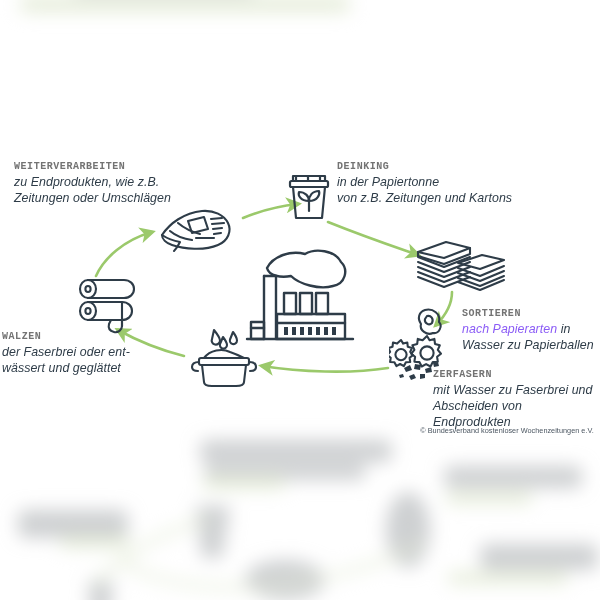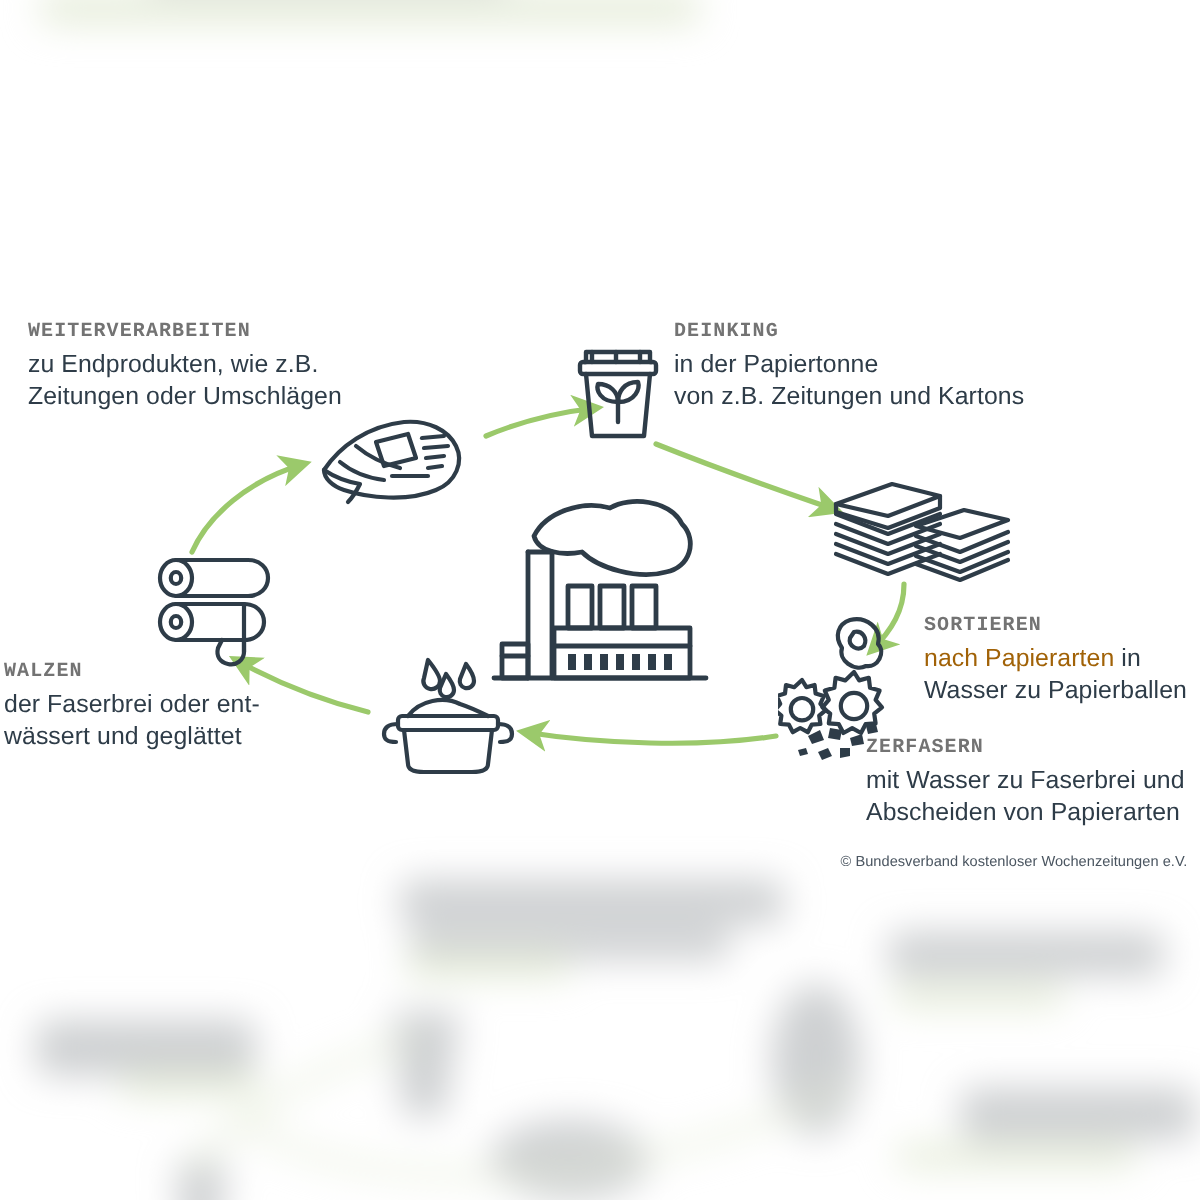--- a/index.html
+++ b/index.html
@@ -39,6 +39,7 @@
     font-size:12.4px;
     color:#2E3C48;
     letter-spacing:.05px;
+    font-style:italic;
   }
   .lbl .body .hl{color:#a16207;}
   .ta-l{text-align:left;}

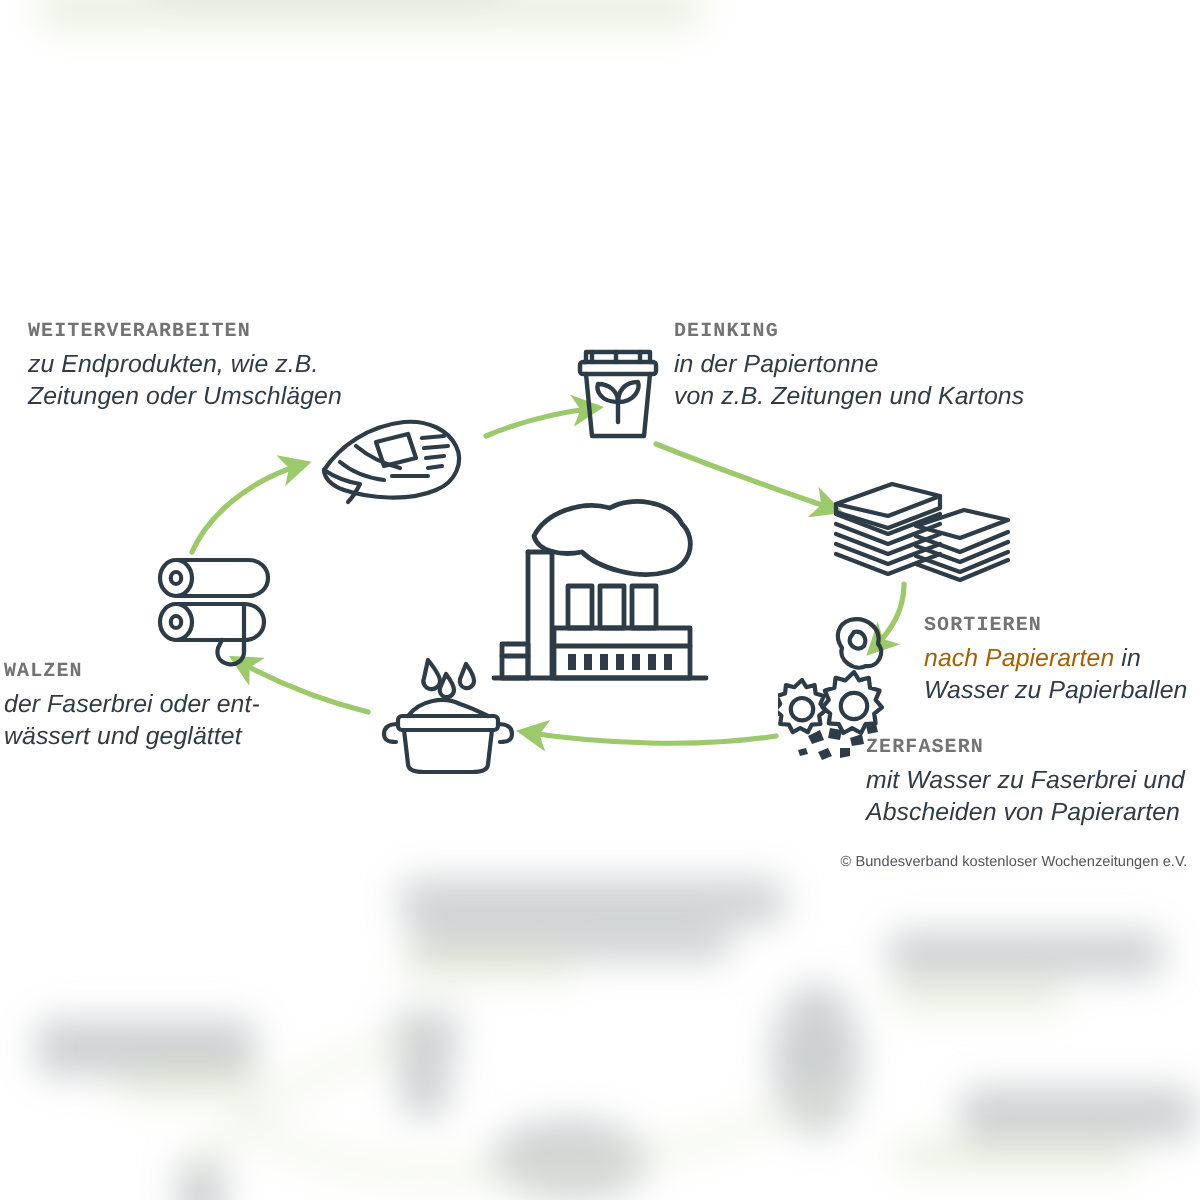--- a/index.html
+++ b/index.html
@@ -41,7 +41,7 @@
     letter-spacing:.05px;
     font-style:italic;
   }
-  .lbl .body .hl{color:#a16207;}
+  .lbl .body .hl{color:#8b5cf6;}
   .ta-l{text-align:left;}
   .ta-r{text-align:left;}
 

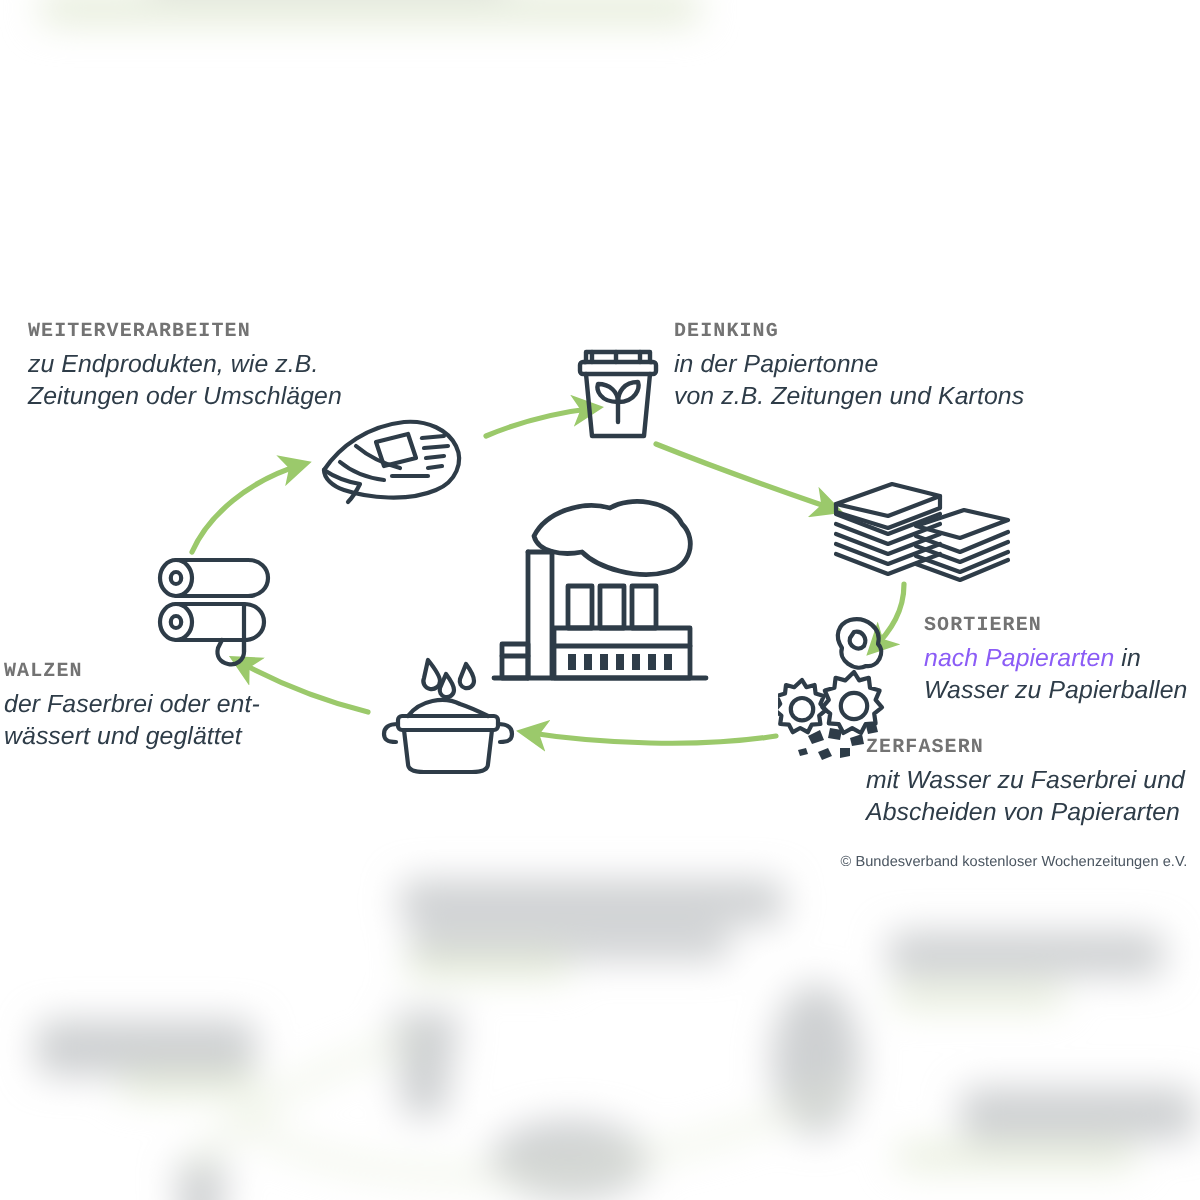--- a/index.html
+++ b/index.html
@@ -288,7 +288,7 @@
     <div class="lbl ta-l" id="l-zerfasern">
       <span class="head">ZERFASERN</span>
       <span class="body">mit Wasser zu Faserbrei und</span>
-      <span class="body">Abscheiden von Papierarten</span>
+      <span class="body">Abscheiden von Endprodukten</span>
     </div>
 
 

